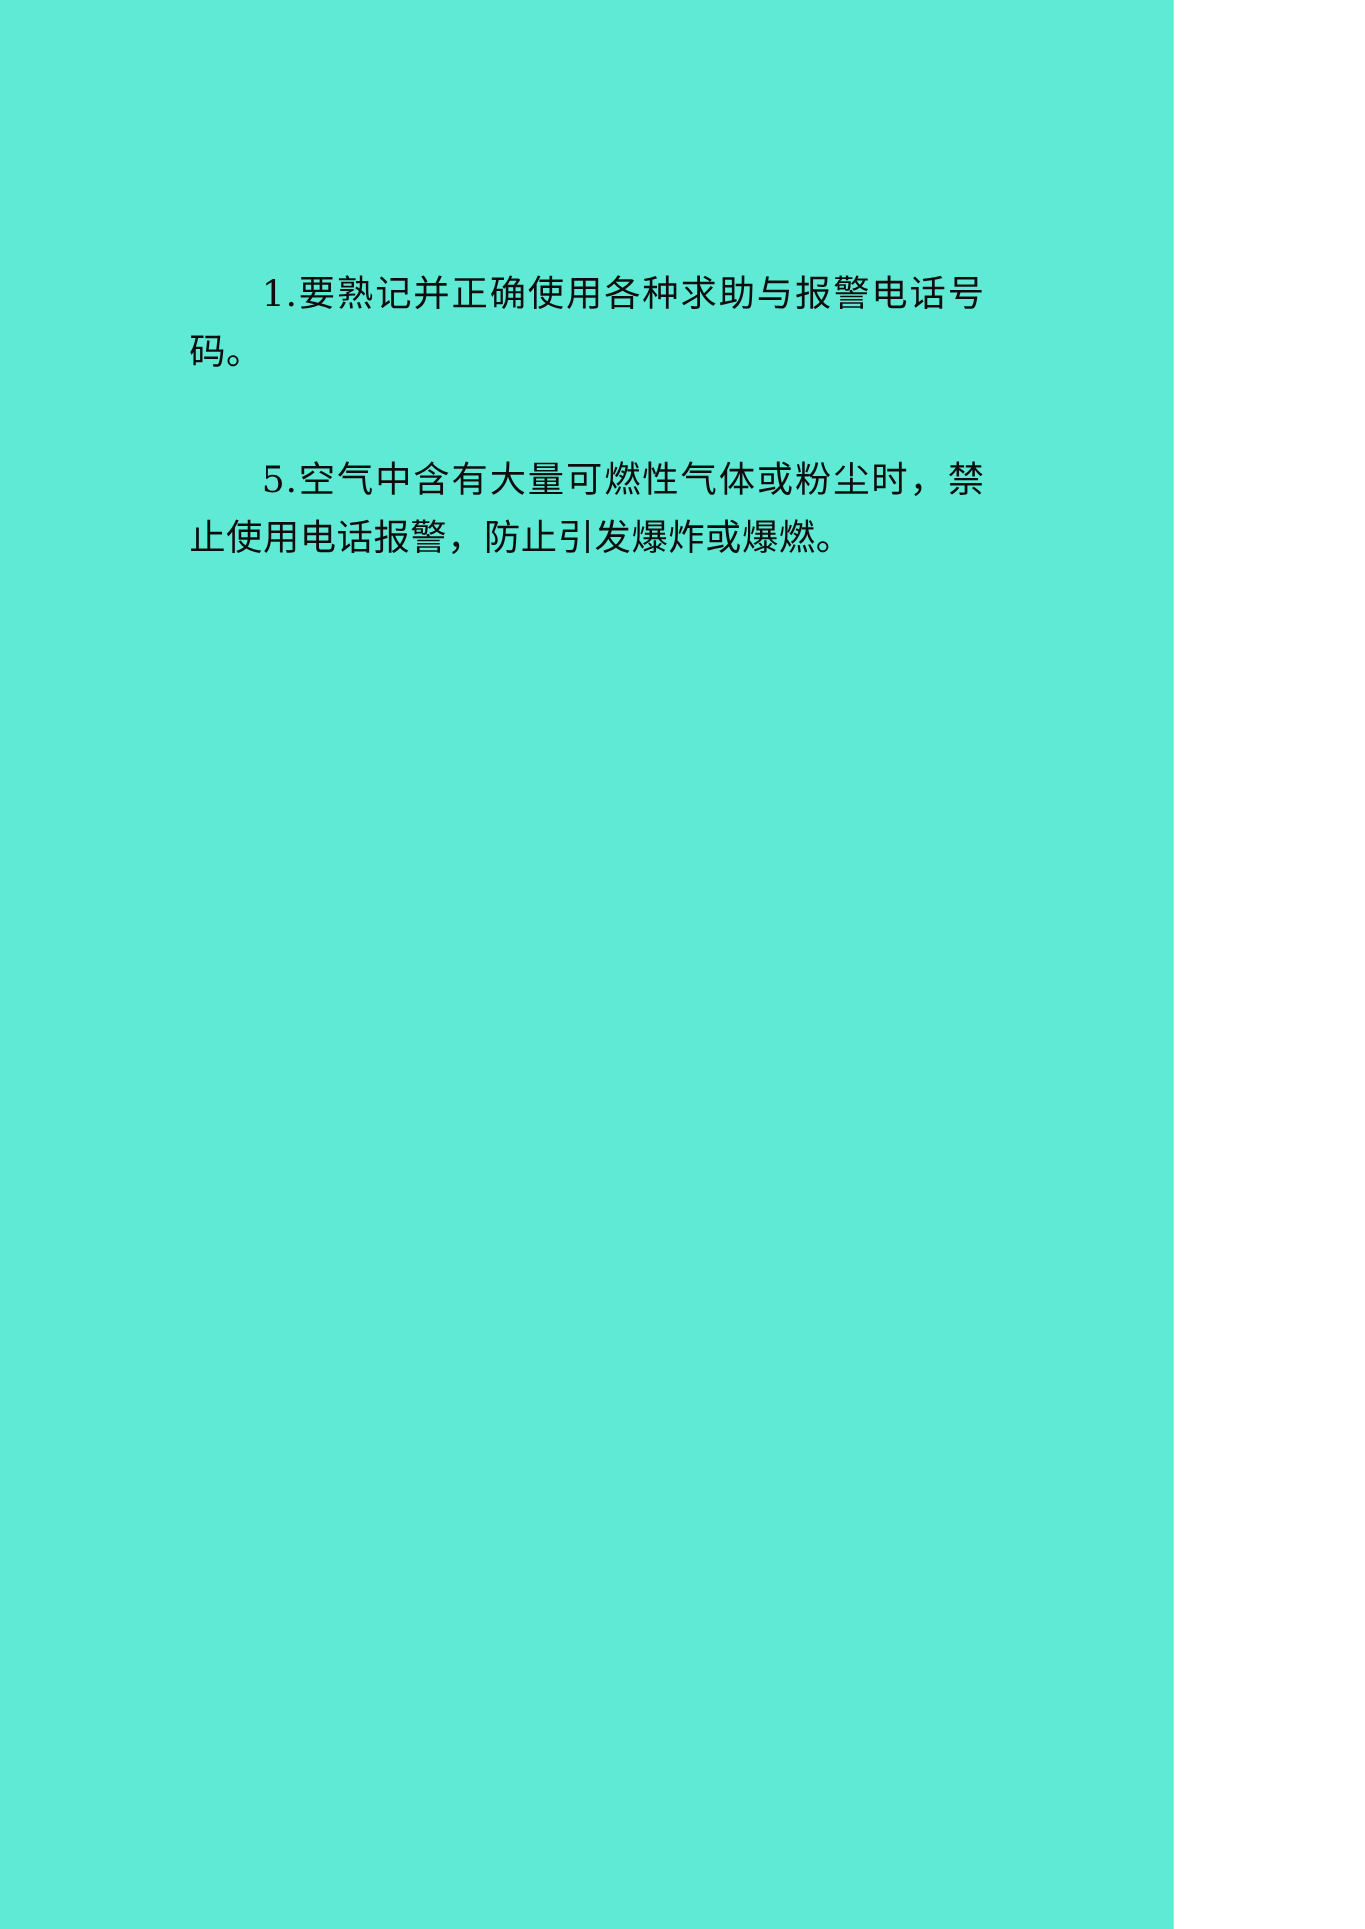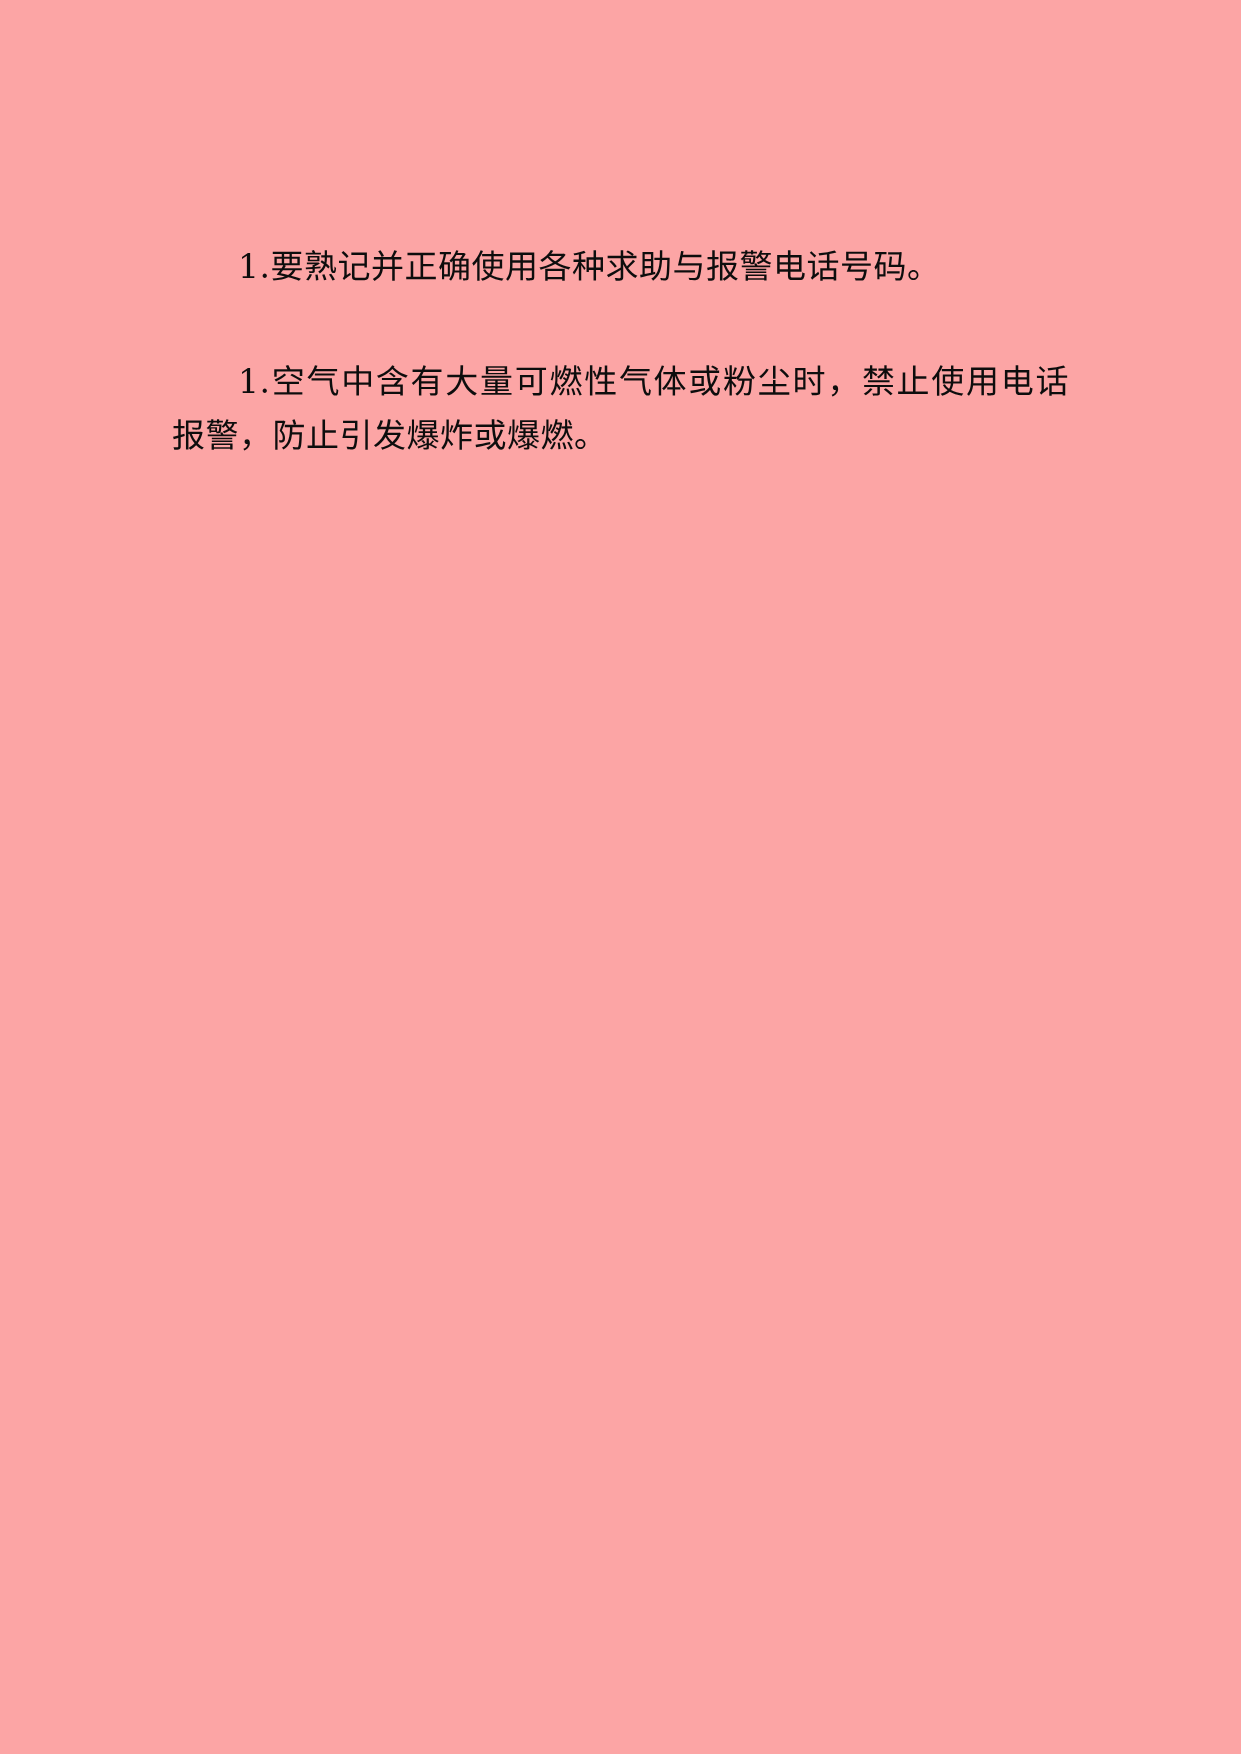--- a/index.html
+++ b/index.html
@@ -20,9 +20,9 @@
     position: absolute;
     left: 0;
     top: 0;
-    width: 1241px;
+    width: 1067px;
     height: 1754px;
-    background: #fca5a5;
+    background: #5eead4;
     box-sizing: border-box;
     padding: 240px 172px 60px 172px;
   }

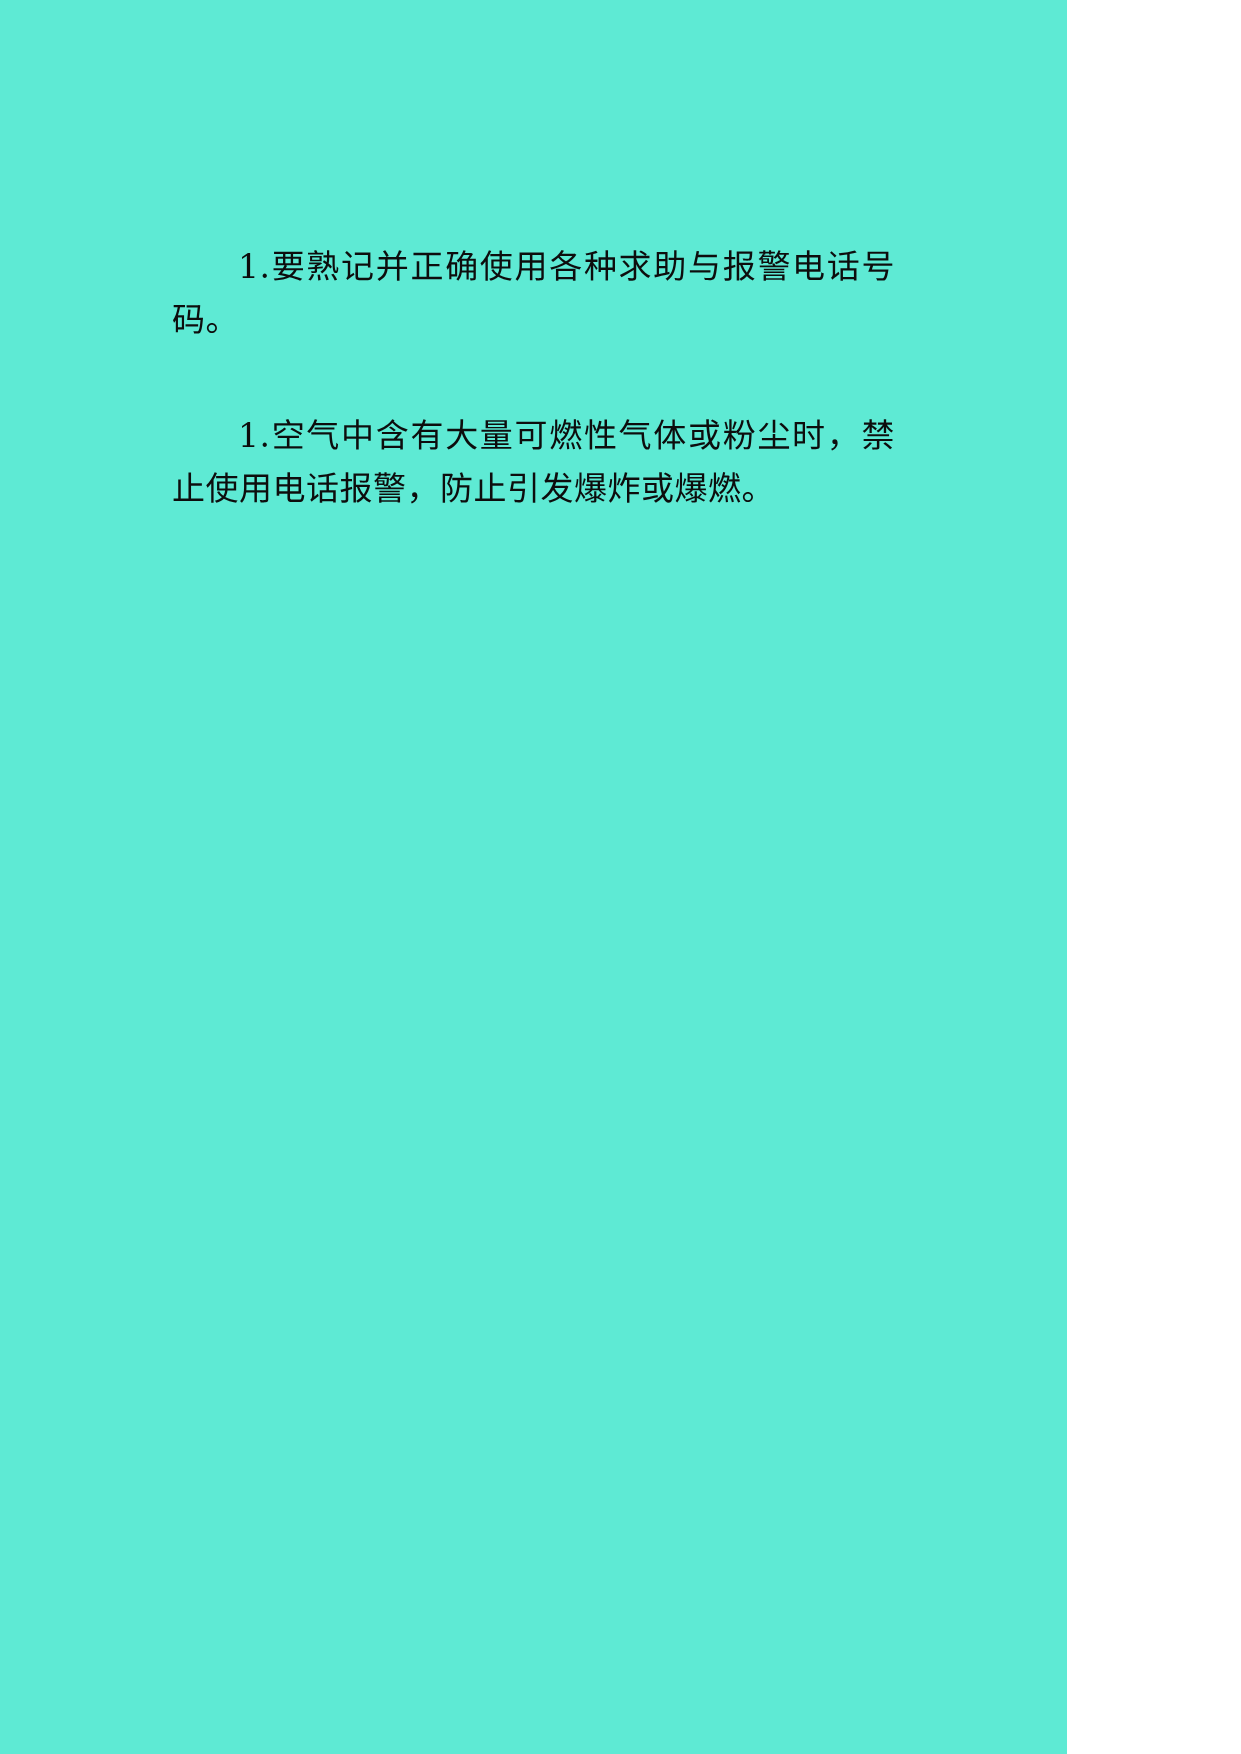--- a/index.html
+++ b/index.html
@@ -50,7 +50,7 @@
 <div class="page">
   <div class="doc-body">
     <p class="para">1.要熟记并正确使用各种求助与报警电话号码。</p>
-    <p class="para">1.空气中含有大量可燃性气体或粉尘时，禁止使用电话报警，防止引发爆炸或爆燃。</p>
+    <p class="para">5.空气中含有大量可燃性气体或粉尘时，禁止使用电话报警，防止引发爆炸或爆燃。</p>
   </div>
 </div>
 

